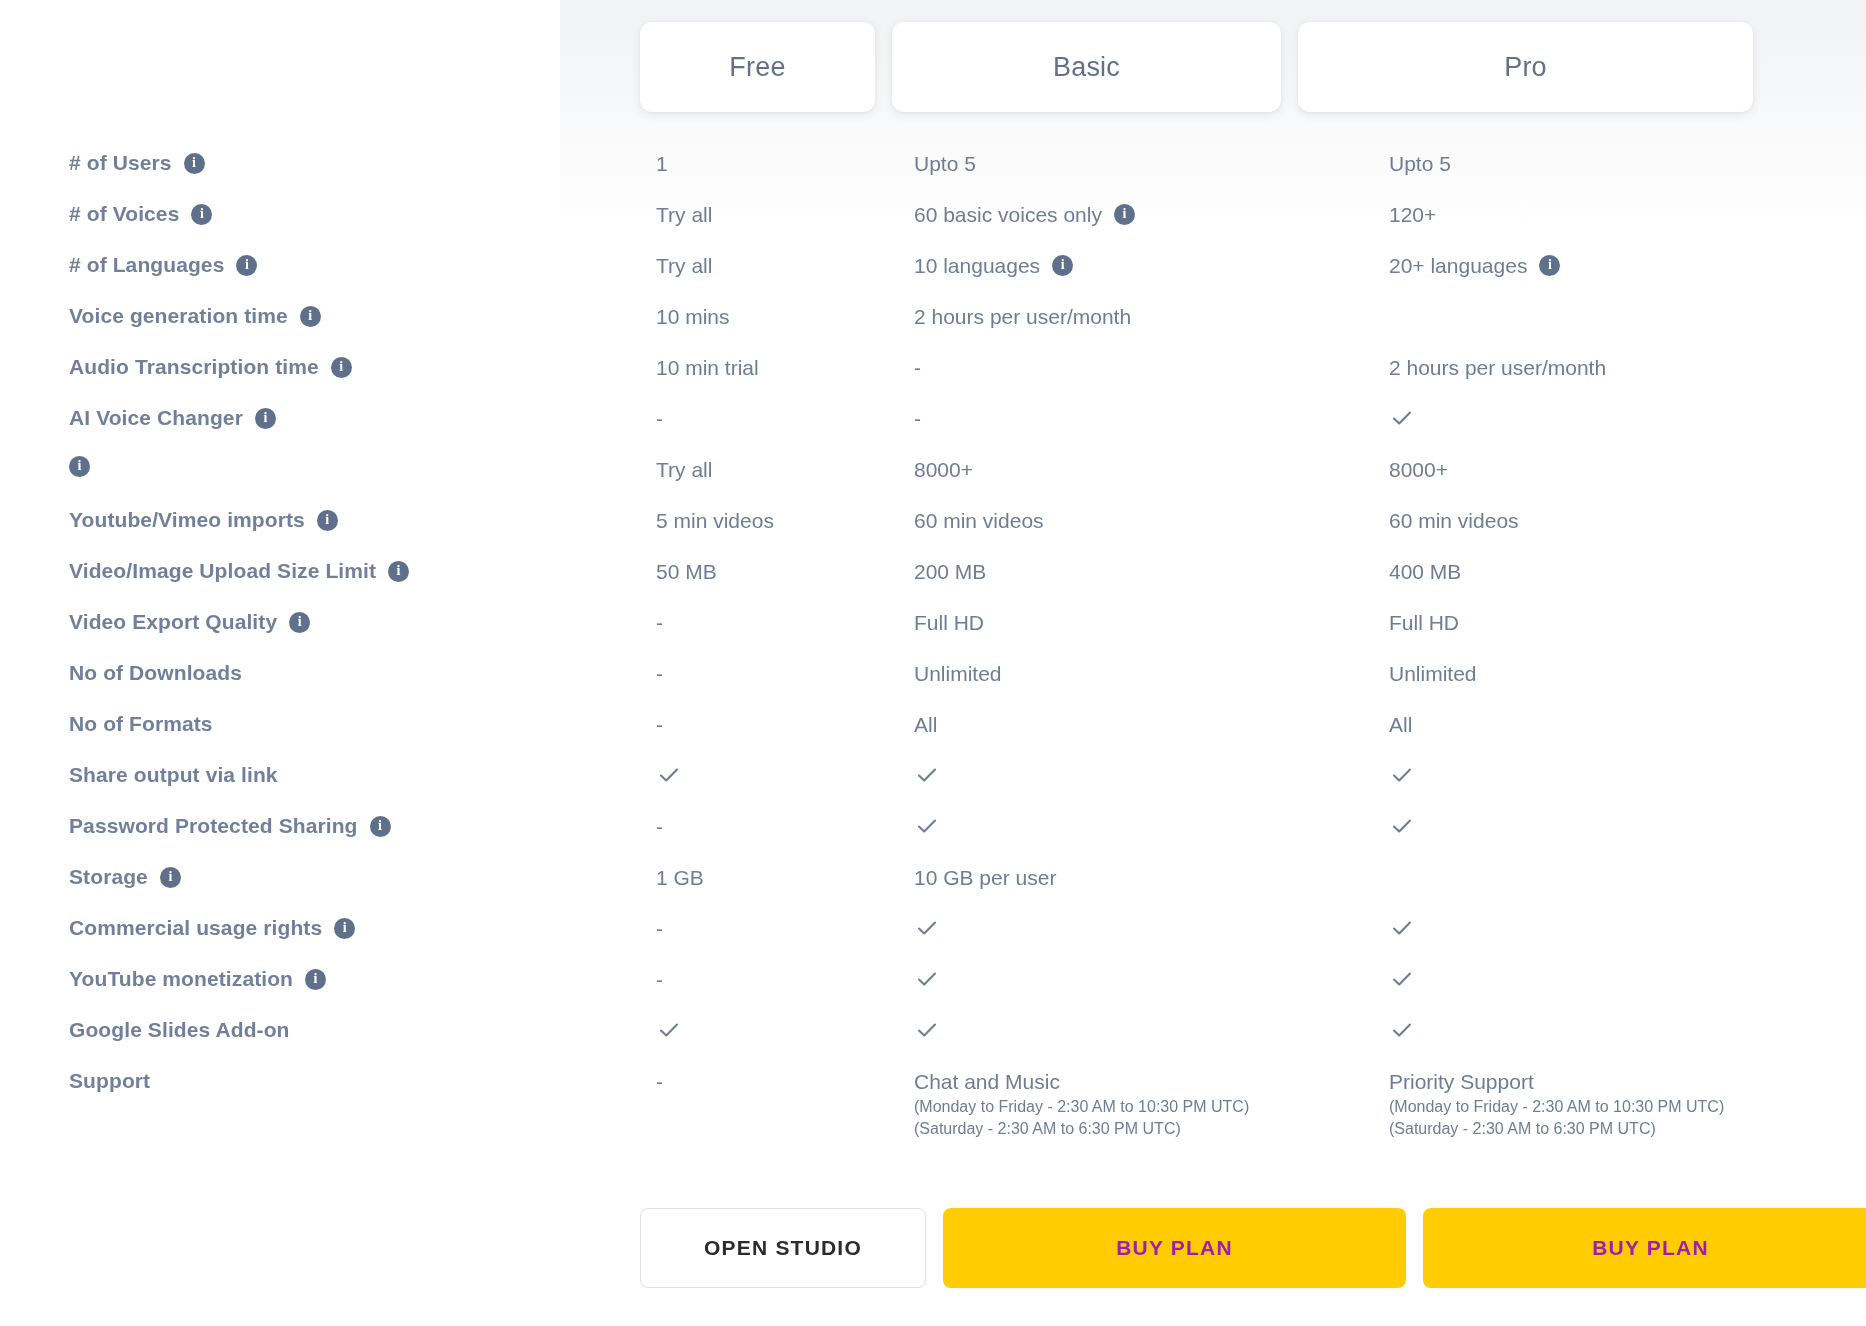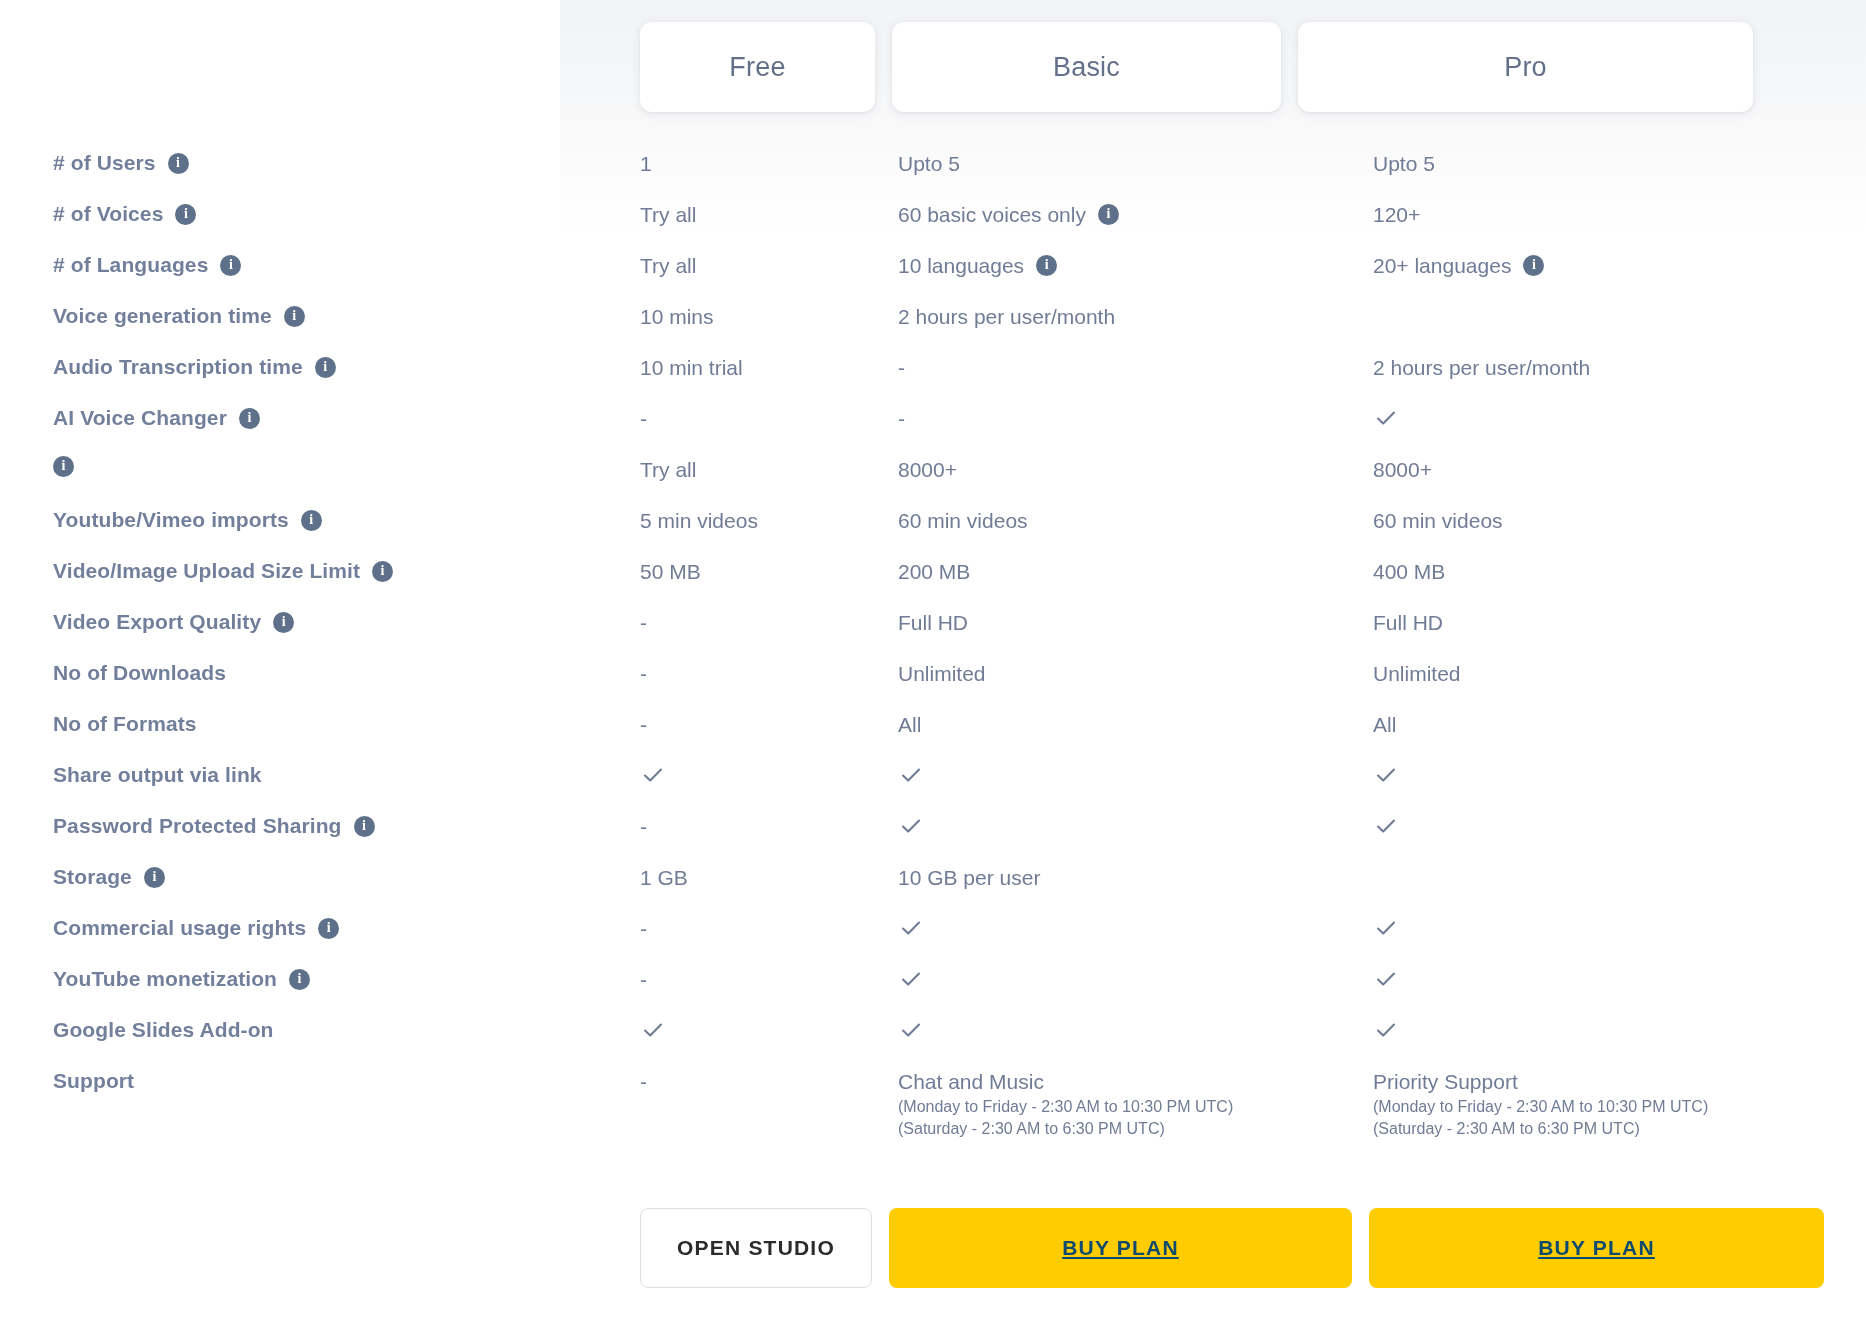--- a/index.html
+++ b/index.html
@@ -61,6 +61,7 @@
     left: 0;
     top: 150px;
     width: 1866px;
+    padding-left: 16px;
   }
   .row {
     position: relative;

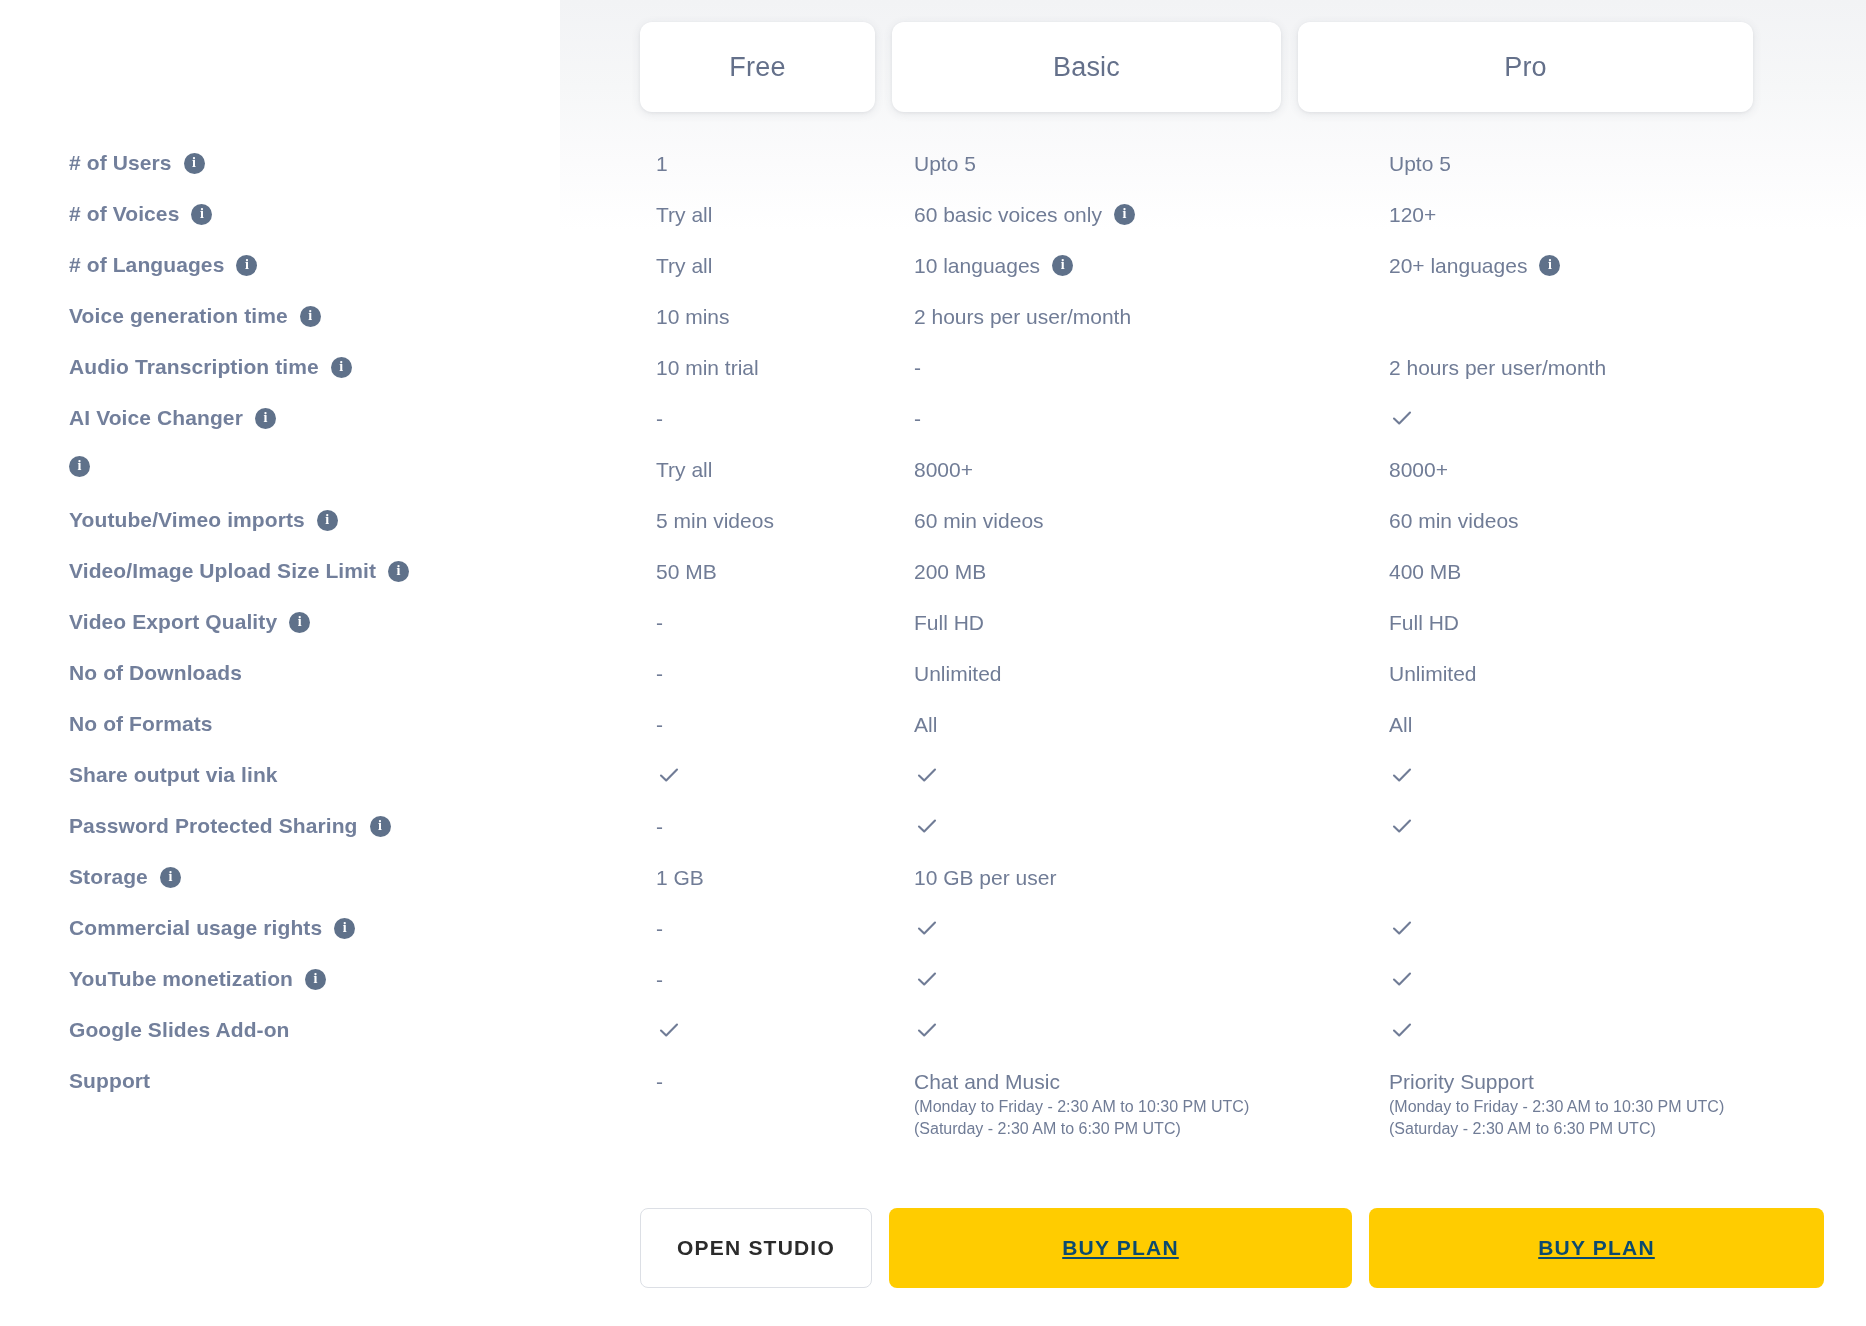--- a/index.html
+++ b/index.html
@@ -160,7 +160,7 @@
     font-family: "Liberation Sans", sans-serif;
   }
   .btn-outline {
-    width: 232px;
+    width: 286px;
     background: #ffffff;
     border: 1px solid #dcdfe5;
     color: #2b2b2b;

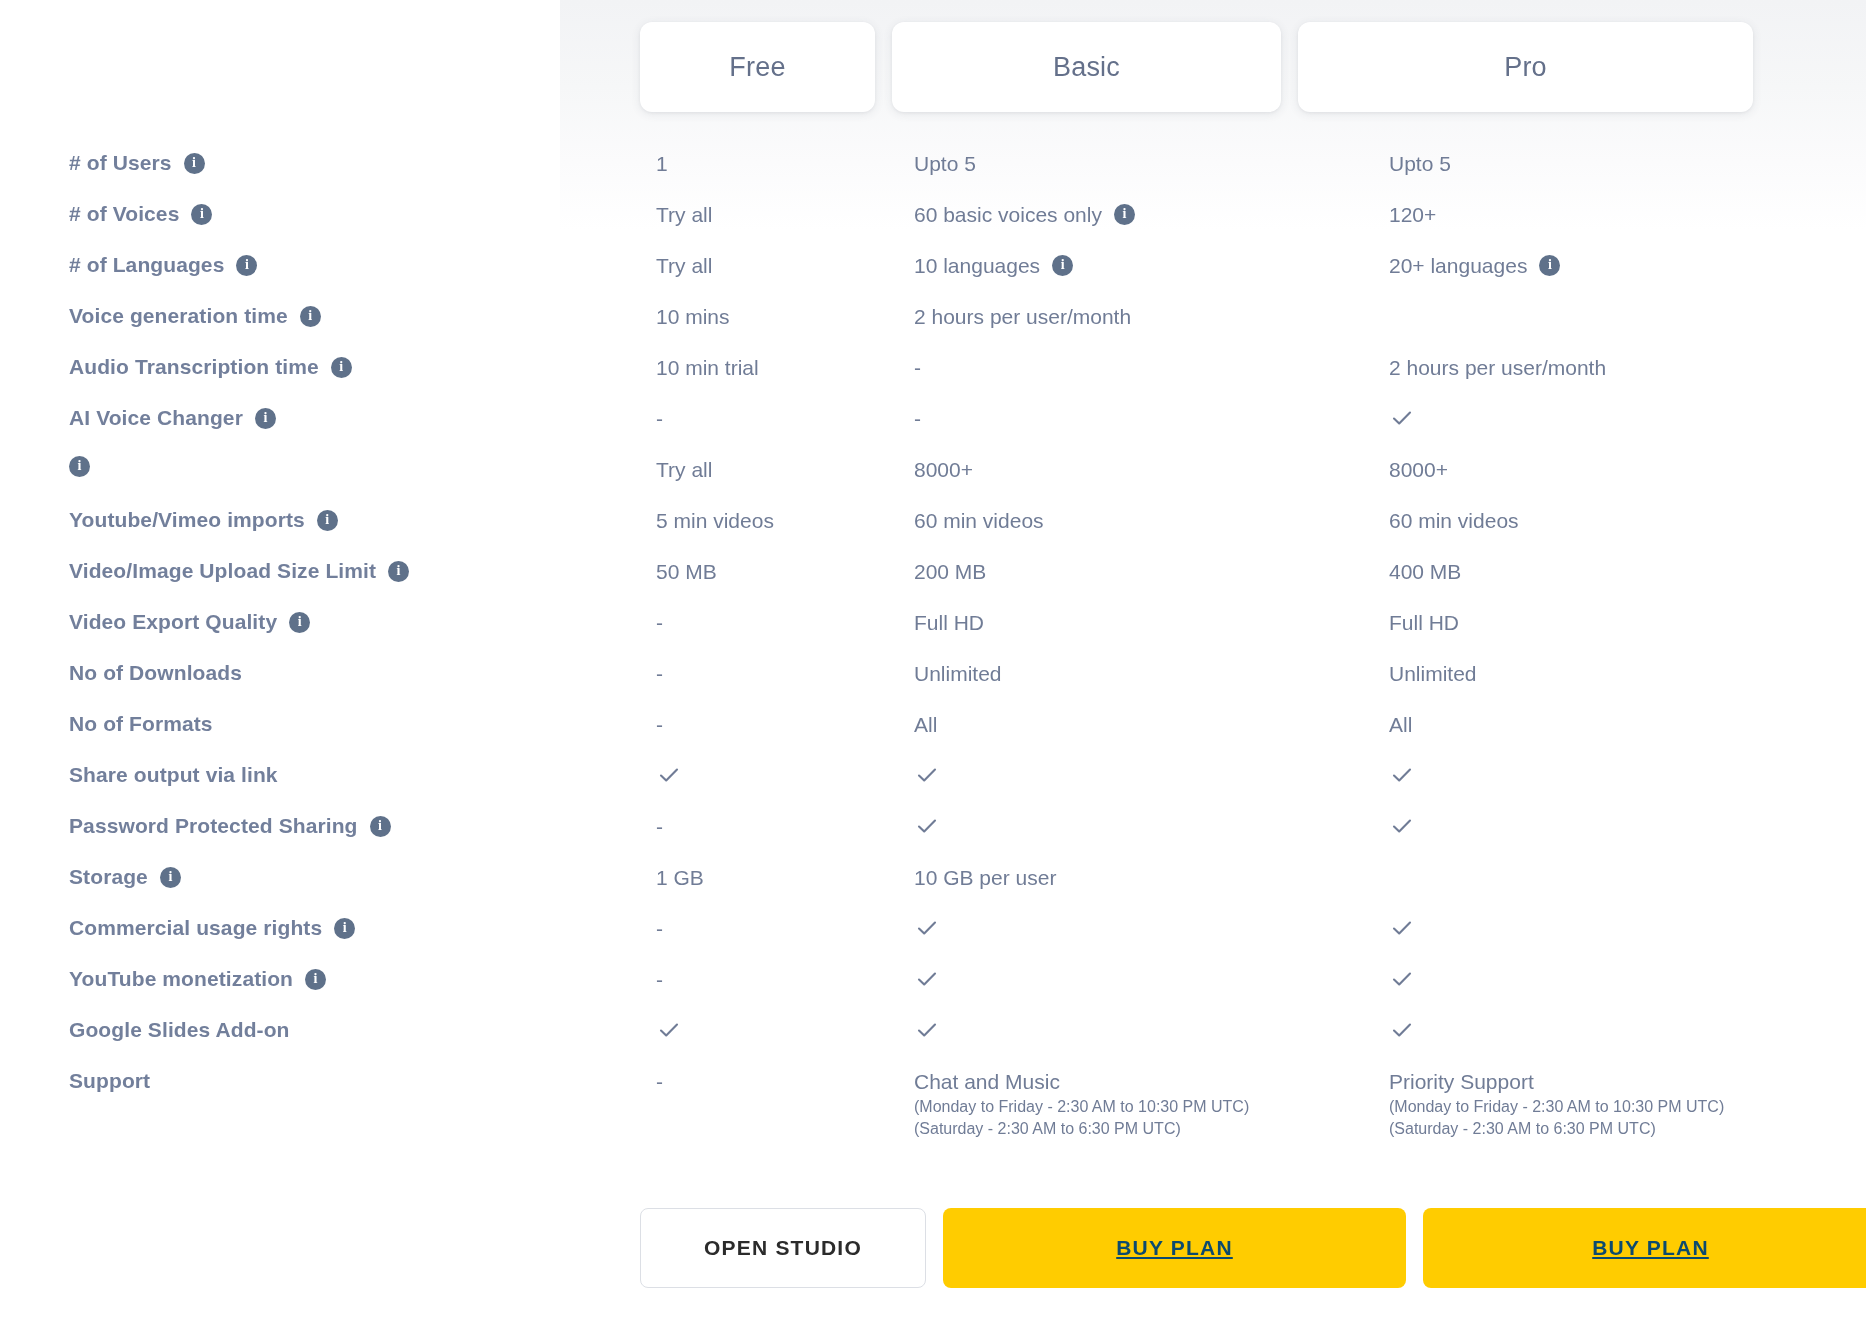--- a/index.html
+++ b/index.html
@@ -168,8 +168,7 @@
   .btn-primary {
     width: 463px;
     background: #ffcc00;
-    color: #0c4a6e;
-    text-decoration: underline;
+    color: #a21caf;
   }
   .btn-primary.pro { width: 455px; }
 </style>

